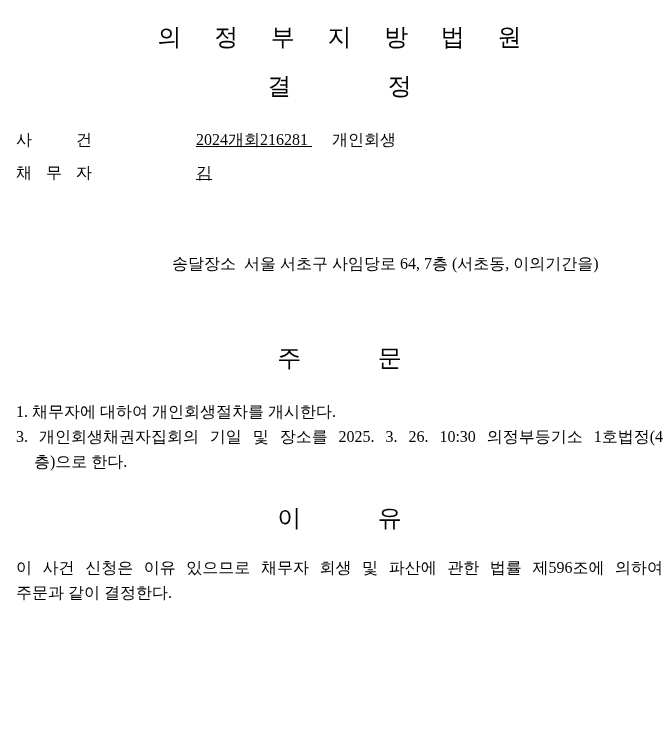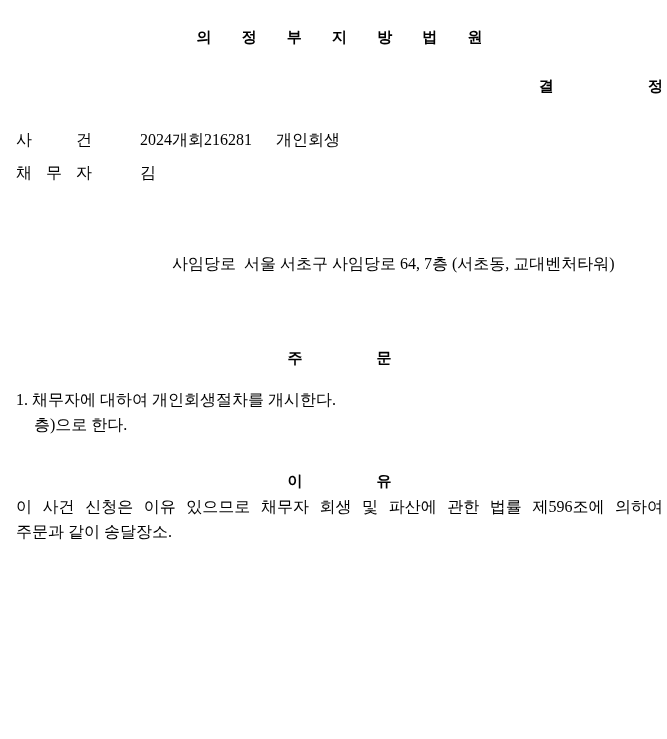--- a/index.html
+++ b/index.html
@@ -23,8 +23,8 @@
   }
   .heading {
     font-family: "Liberation Sans", "DejaVu Sans", sans-serif;
-    font-weight: bold;
-    font-size: 15px;
+    font-weight: normal;
+    font-size: 24px;
     line-height: 26px;
     text-align: center;
     white-space: pre;

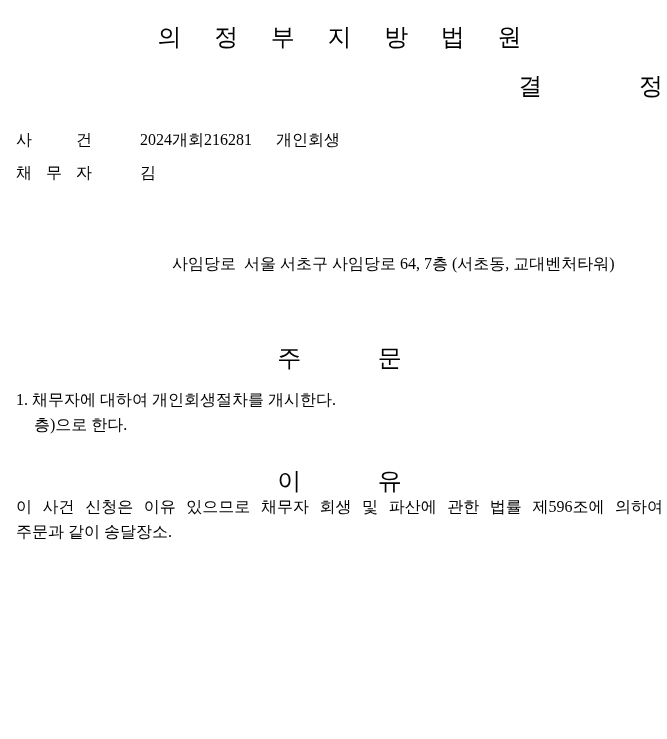--- a/index.html
+++ b/index.html
@@ -36,7 +36,6 @@
   .doc-type {
     margin-top: 23px;
     word-spacing: 90px;
-    text-align: right;
   }
   .info-row {
     display: flex;

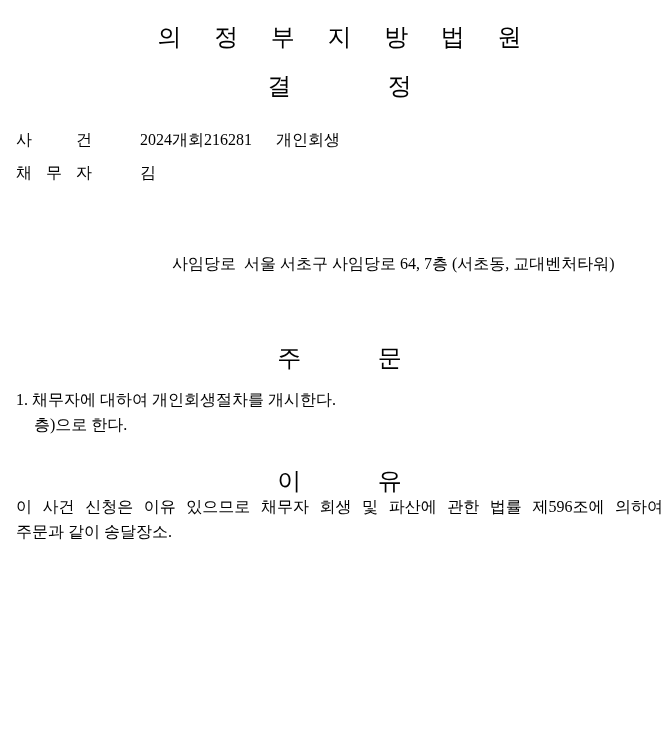--- a/index.html
+++ b/index.html
@@ -50,7 +50,7 @@
     width: 76px;
     flex: 0 0 76px;
   }
-  .info-value { margin-left: 48px; }
+  .info-value { margin-left: 104px; text-decoration: underline; }
   .case-type { display: inline-block; margin-left: 20px; }
   .address-block {
     margin-top: 21px;

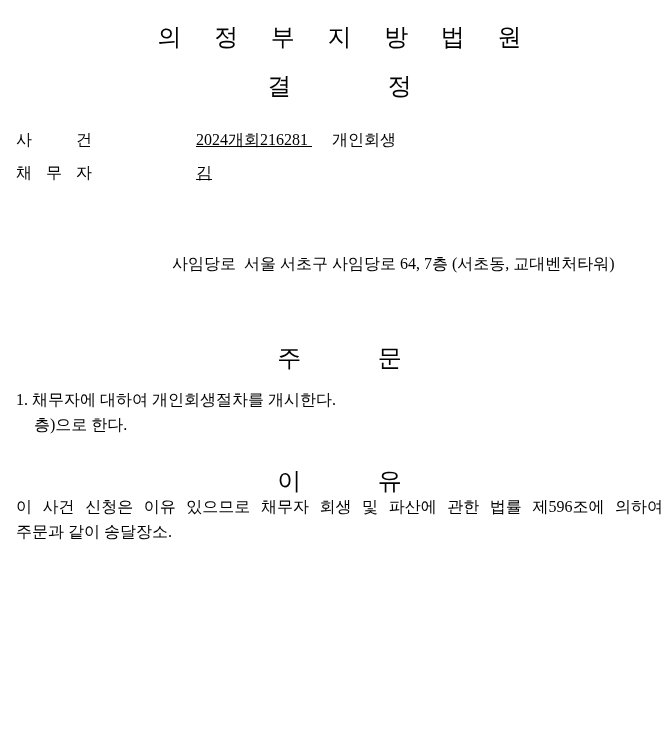--- a/index.html
+++ b/index.html
@@ -103,7 +103,7 @@
   </div>
 
   <div class="address-block">
-    <div>사임당로  서울 서초구 사임당로 64, 7층 (서초동, 교대벤처타워)</div>
+    <div>송달장소  서울 서초구 사임당로 64, 7층 (서초동, 이의기간을)</div>
   </div>
 
   <div class="heading order-heading">주 문</div>

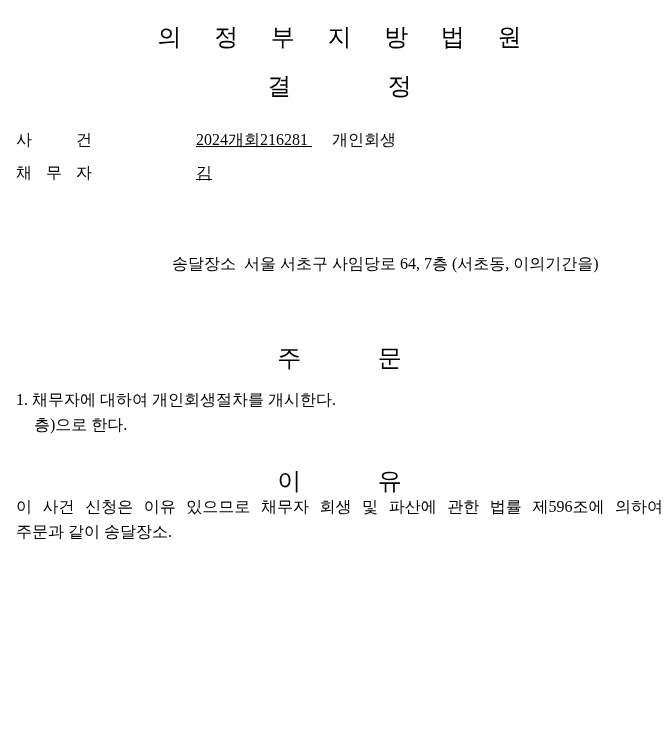--- a/index.html
+++ b/index.html
@@ -61,7 +61,7 @@
   .order-heading { margin-top: 24px; word-spacing: 70px; }
   .reason-heading { margin-top: 31px; word-spacing: 70px; }
   .order-items {
-    margin-top: 16px;
+    margin-top: 28px;
     line-height: 25px;
   }
   .order-line.cont { padding-left: 18px; }

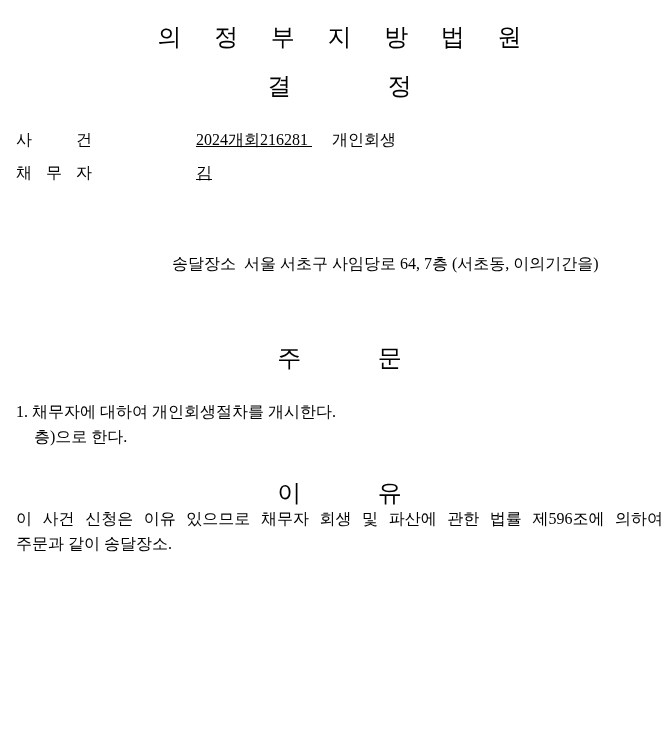--- a/index.html
+++ b/index.html
@@ -110,6 +110,7 @@
 
   <div class="order-items">
     <div class="order-line">1. 채무자에 대하여 개인회생절차를 개시한다.</div>
+    <div class="order-line justify-full">3. 개인회생채권자집회의 기일 및 장소를 2025. 3. 26. 10:30 의정부등기소 1호법정(4</div>
     <div class="order-line cont">층)으로 한다.</div>
   </div>
 

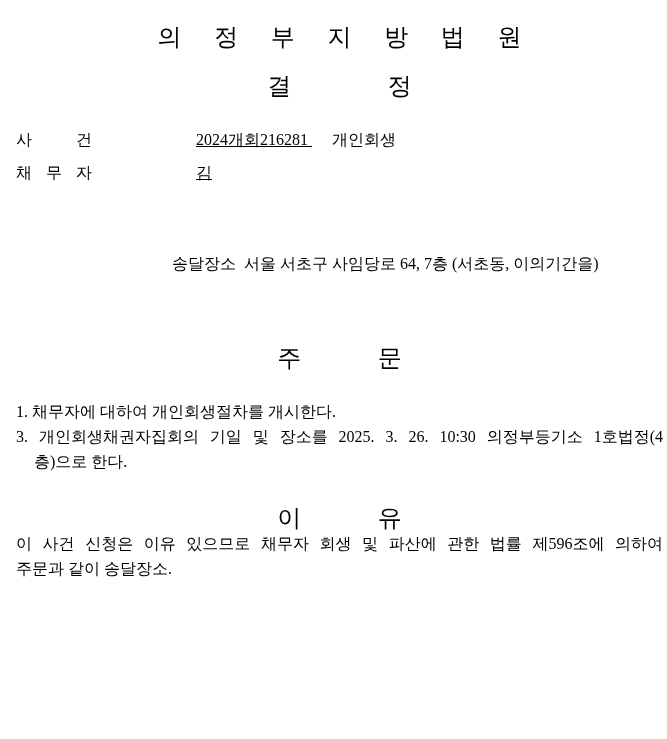--- a/index.html
+++ b/index.html
@@ -70,6 +70,7 @@
     text-align-last: justify;
   }
   .reason-text {
+    margin-top: 24px;
     line-height: 25px;
   }
 </style>

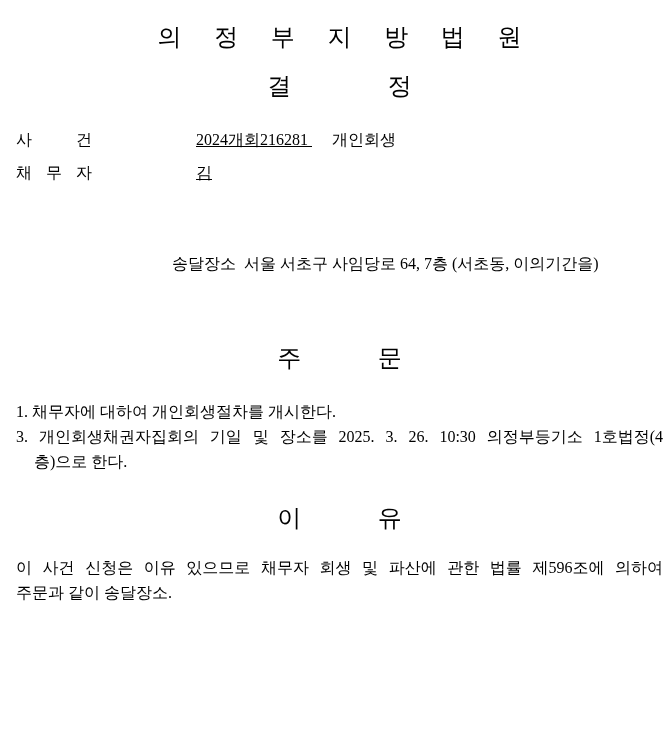--- a/index.html
+++ b/index.html
@@ -119,7 +119,7 @@
 
   <div class="reason-text">
     <div class="justify-full">이 사건 신청은 이유 있으므로 채무자 회생 및 파산에 관한 법률 제596조에 의하여</div>
-    <div>주문과 같이 송달장소.</div>
+    <div>주문과 같이 결정한다.</div>
   </div>
 
 </div>

